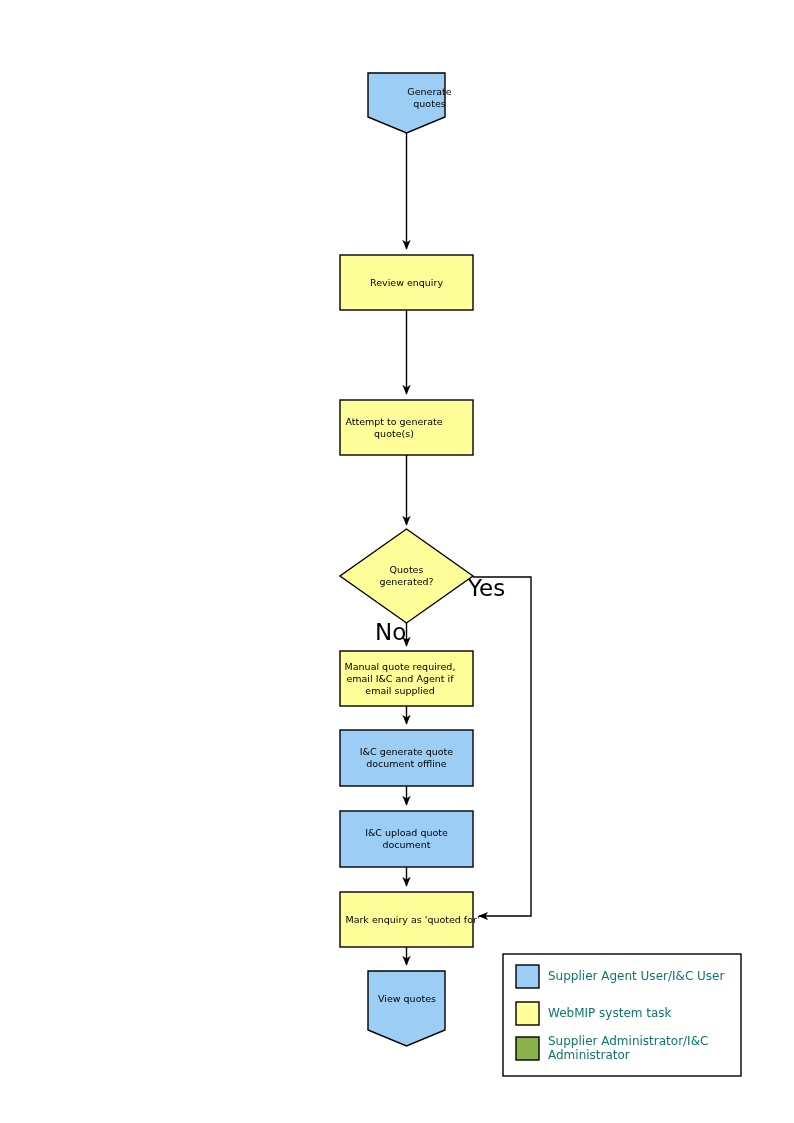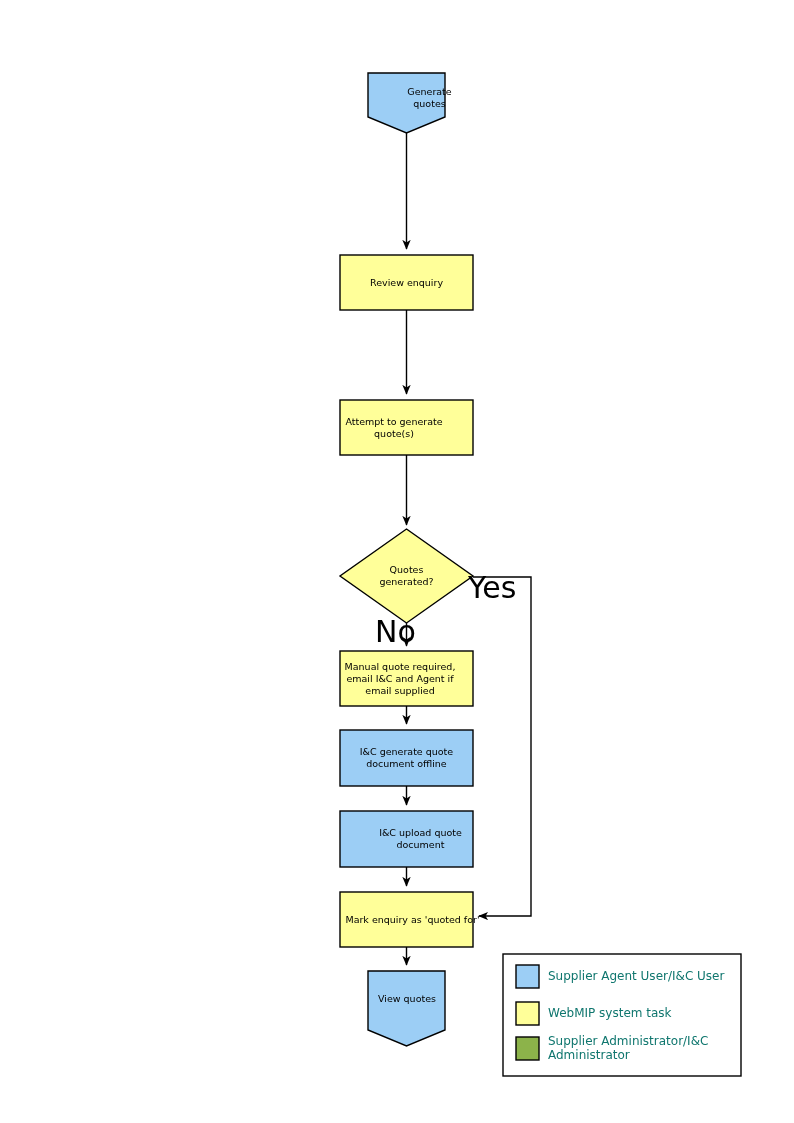--- a/index.html
+++ b/index.html
@@ -36,7 +36,7 @@
   .edge-label {
     position: absolute;
     font-family: "DejaVu Sans", sans-serif;
-    font-size: 30px;
+    font-size: 23px;
     color: #000000;
     line-height: 24px;
   }

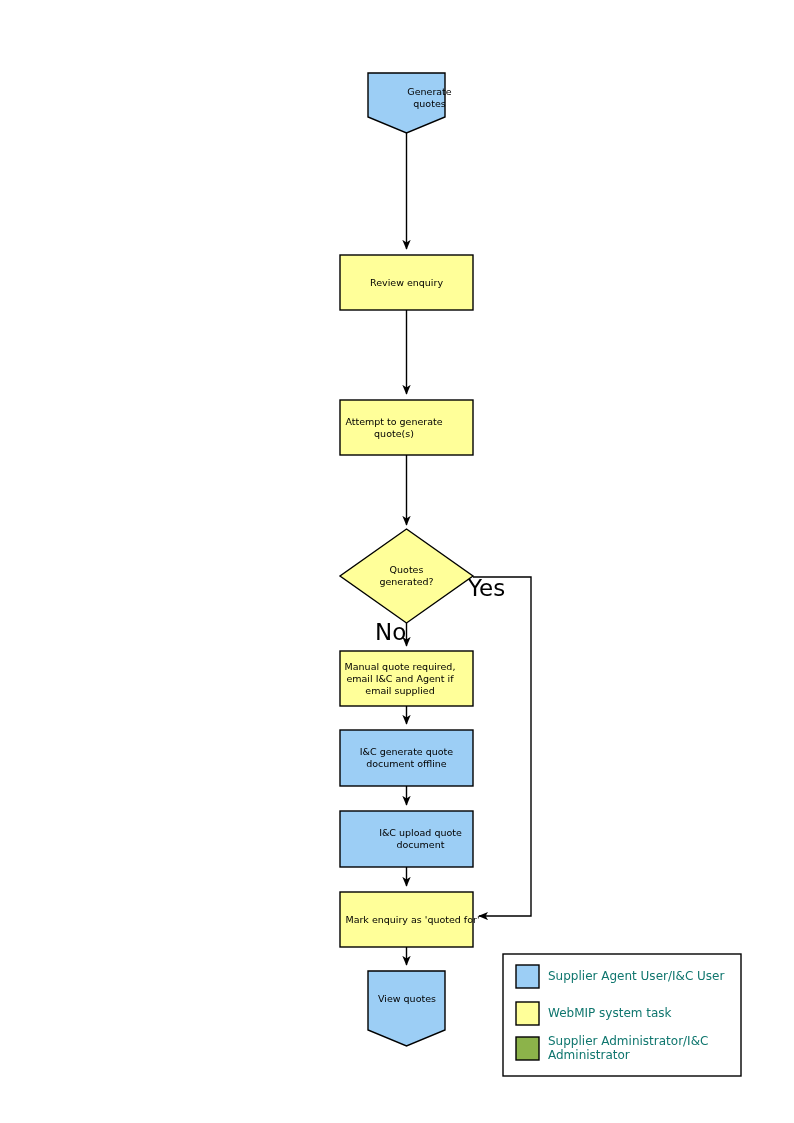--- a/index.html
+++ b/index.html
@@ -110,7 +110,7 @@
 <div class="node-label" style="left:340px; top:730px; width:133px; height:56px;">I&amp;C generate quote
 document offline</div>
 
-<div class="node-label" style="left:340px; top:811px; width:133px; height:56px;padding-left:14px;">I&amp;C upload quote
+<div class="node-label" style="left:340px; top:811px; width:133px; height:56px;">I&amp;C upload quote
 document</div>
 
 <div class="node-label" style="left:340px; top:892px; width:145px; height:55px;">Mark enquiry as 'quoted for'</div>

